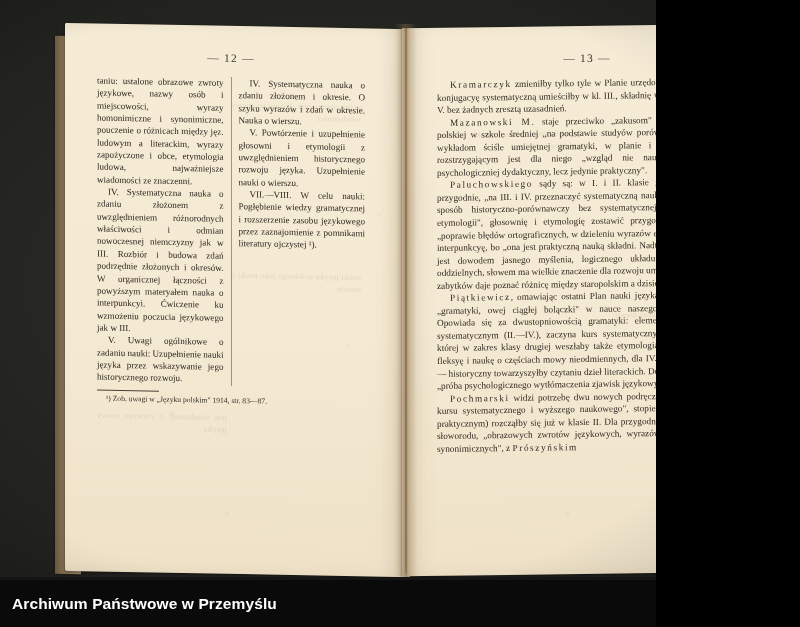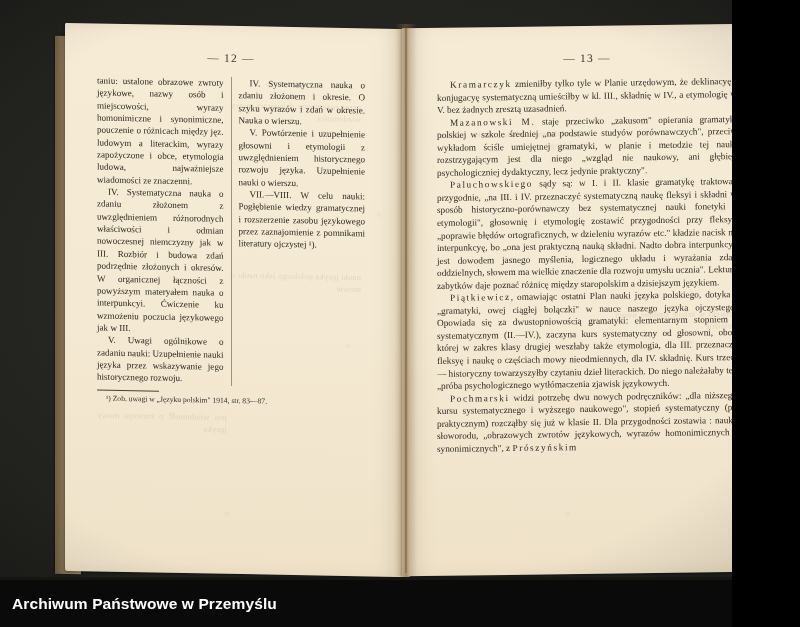--- a/index.html
+++ b/index.html
@@ -14,7 +14,7 @@
 
   #scan-root {
     position: relative;
-    width: 732px;
+    width: 656px;
     height: 627px;
     overflow: hidden;
     background: #1a1916;

